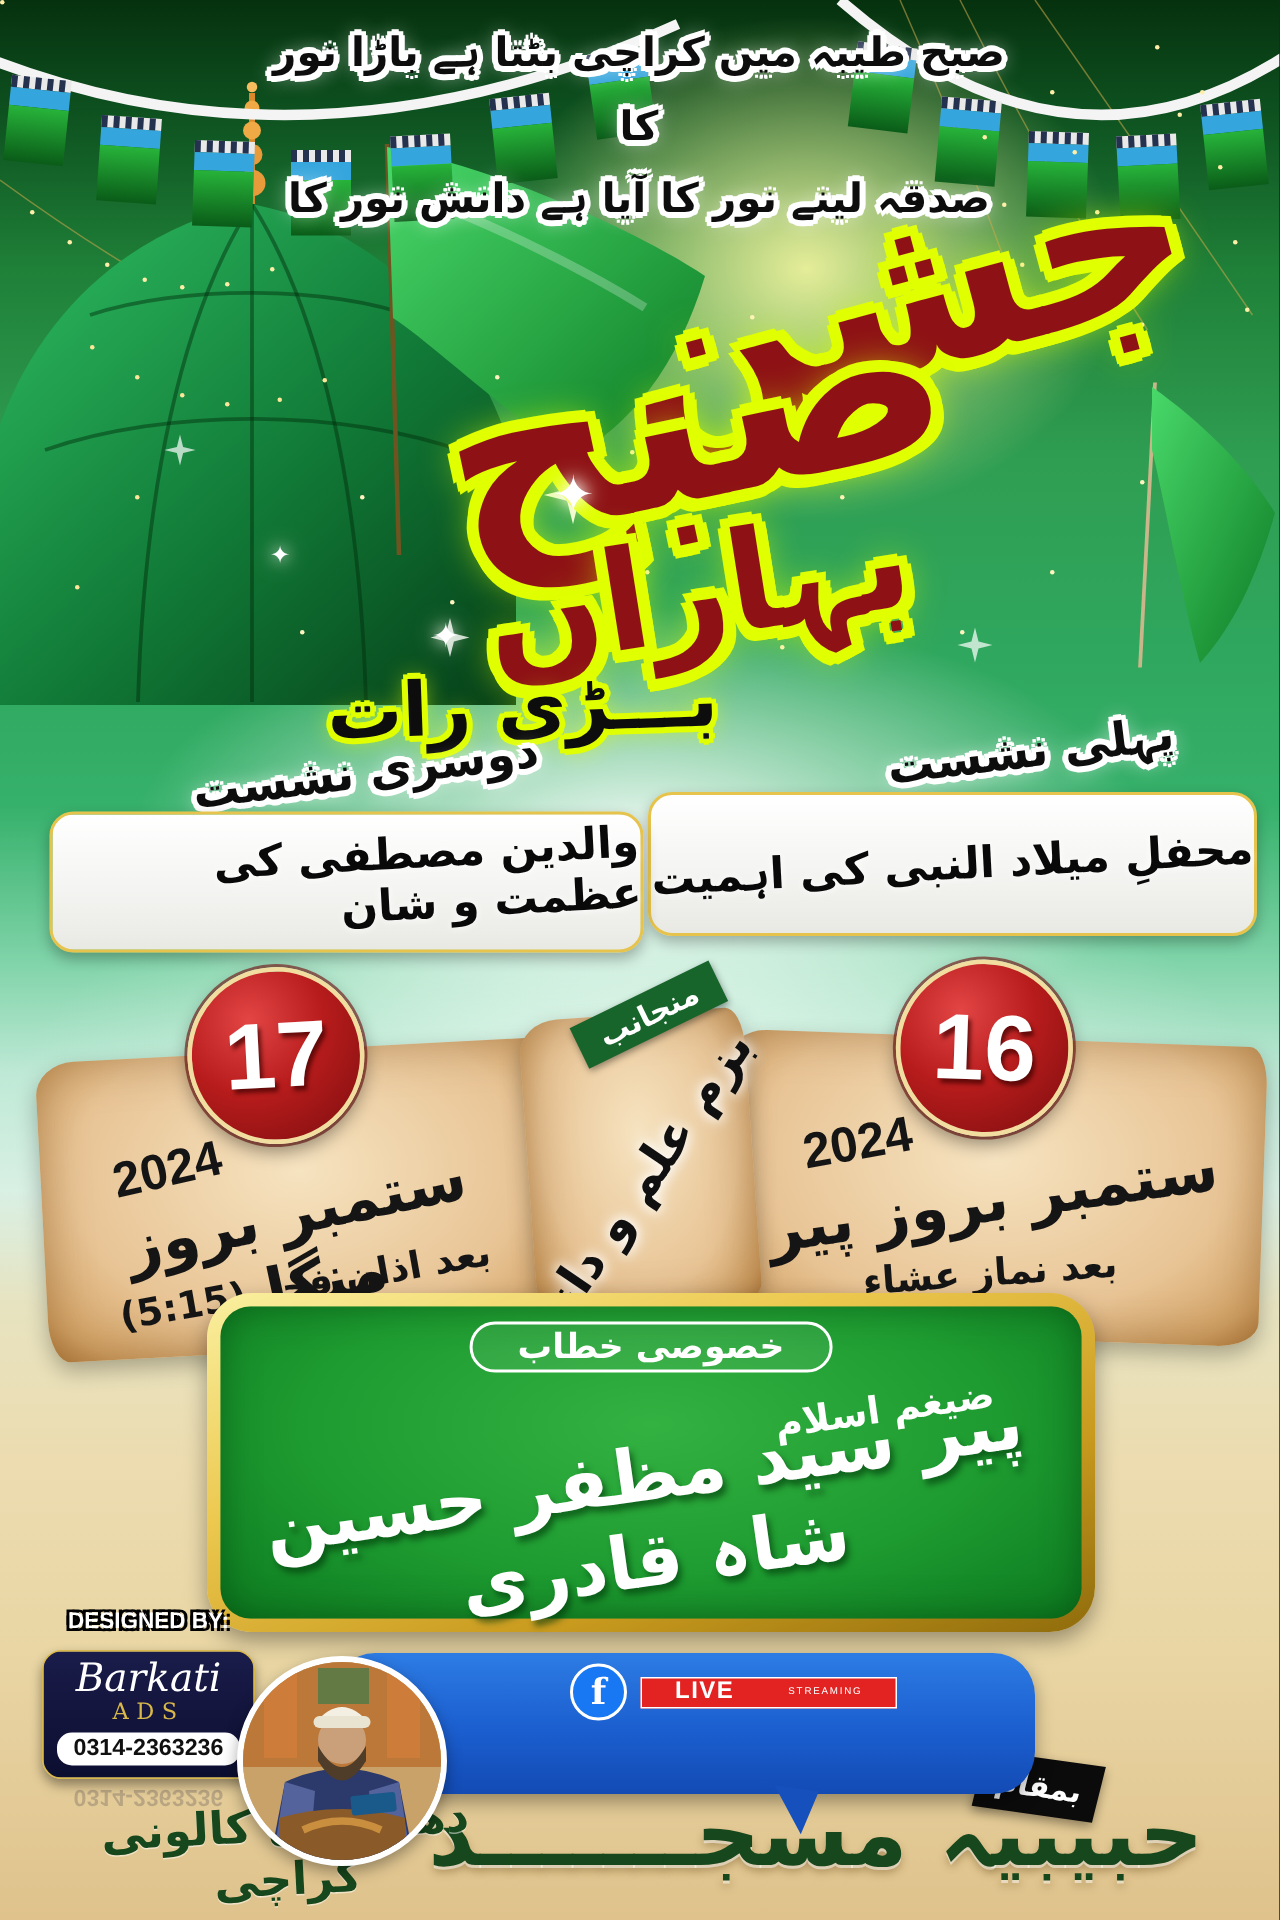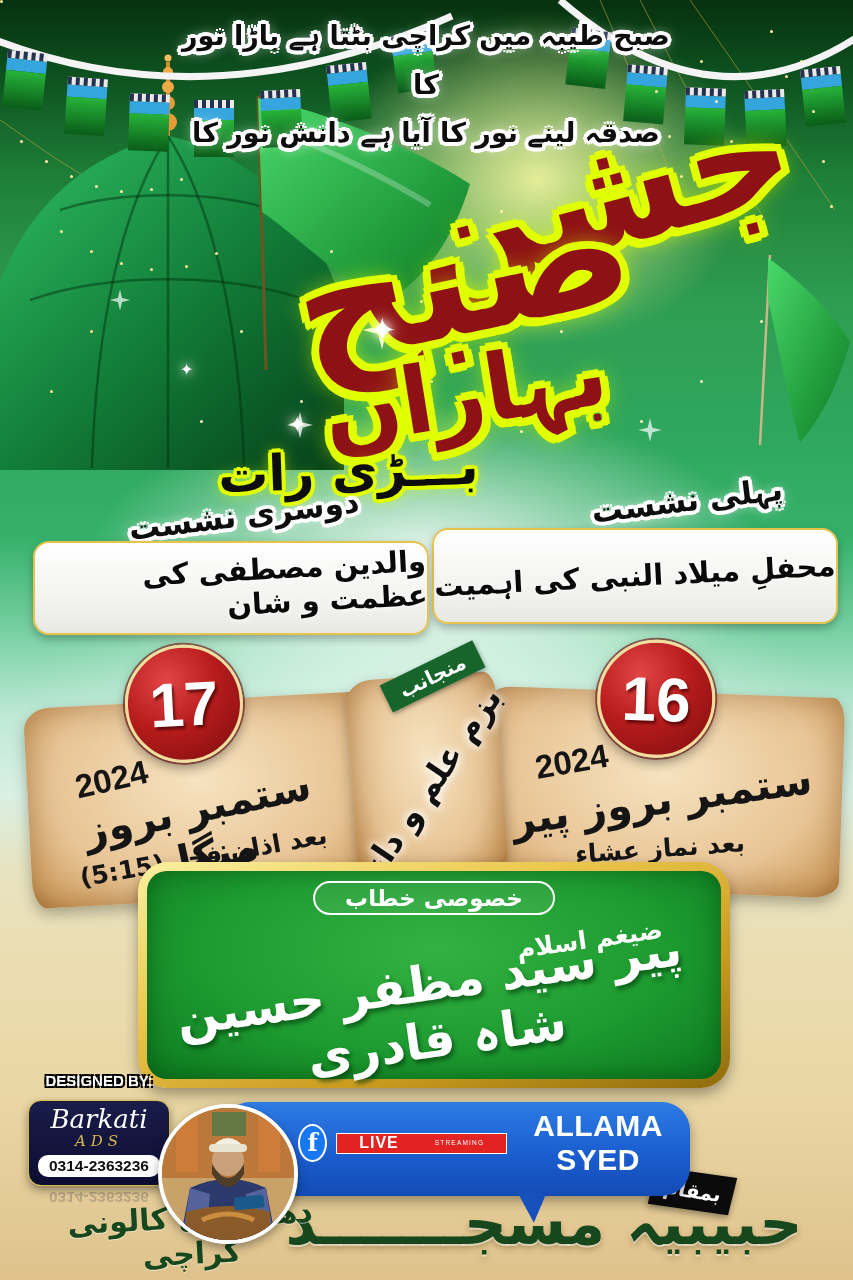--- a/index.html
+++ b/index.html
@@ -50,7 +50,7 @@
   .designer-label{font-family:"Liberation Sans",sans-serif;font-size:15px;font-weight:bold;color:#fff;text-shadow:-2px -2px 0 #000,2px -2px 0 #000,-2px 2px 0 #000,2px 2px 0 #000;}
   .designer-box{margin-top:11px;background:linear-gradient(180deg,#1a1c4a 0%,#0c0e30 100%);border:1px solid #d9b84a;border-radius:13px;padding:5px 4px 8px;box-shadow:0 4px 8px rgba(0,0,0,.4);}
   .designer-name{font-family:"DejaVu Serif",serif;font-style:italic;font-size:26px;color:#fff;line-height:1.05;}
-  .designer-sub{font-family:"DejaVu Serif",serif;font-style:italic;font-size:15px;color:#d9b84a;letter-spacing:5px;line-height:1.1;}
+  .designer-sub{font-family:"DejaVu Serif",serif;font-size:15px;color:#d9b84a;letter-spacing:5px;line-height:1.1;}
   .designer-phone{margin:5px 5px 0;background:#fff;border-radius:10px;font-family:"Liberation Sans",sans-serif;font-size:15.5px;font-weight:bold;color:#101010;padding:2px 0;}
   .designer-refl{opacity:.2;transform:scaleY(-1);margin-top:2px;font-family:"Liberation Sans",sans-serif;font-size:15.5px;font-weight:bold;color:#101030;}
   

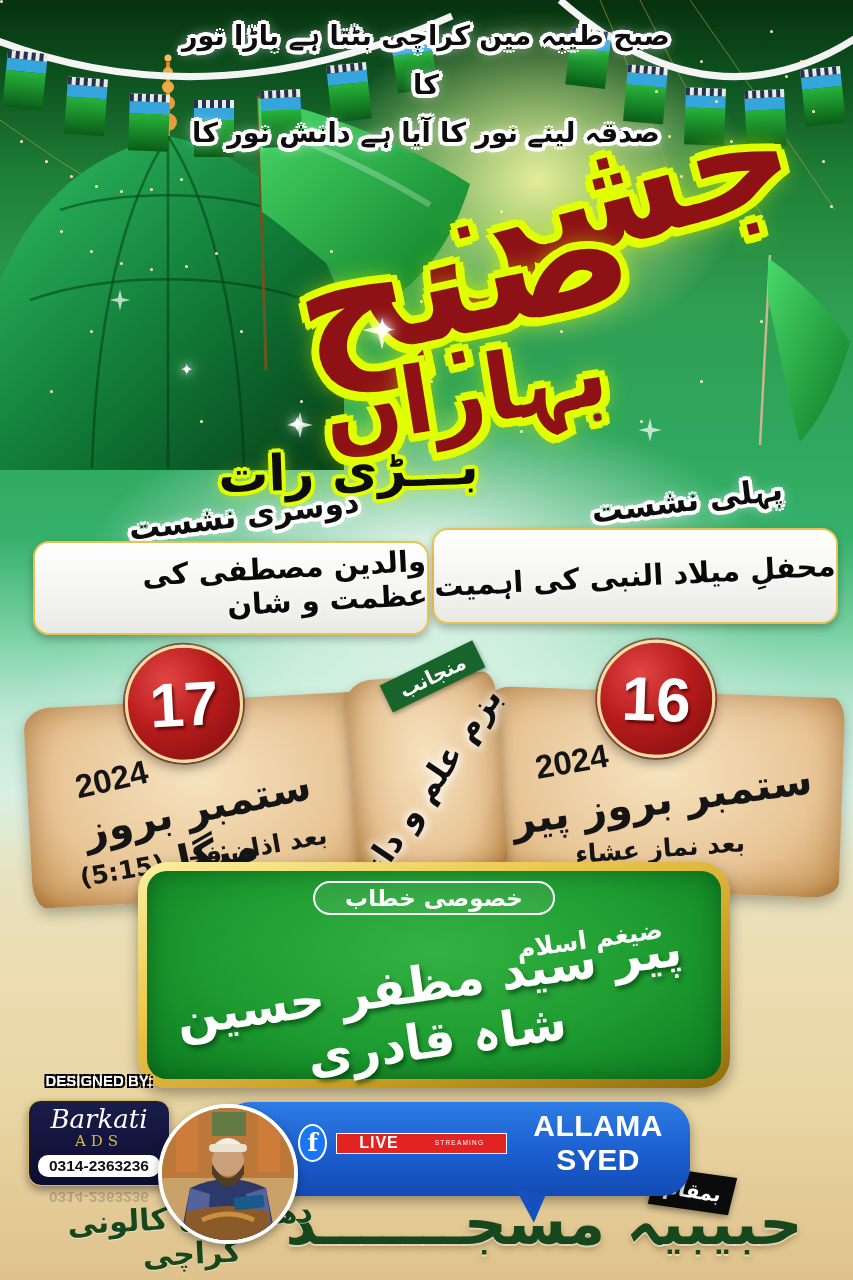--- a/index.html
+++ b/index.html
@@ -230,7 +230,6 @@
           <span class="live-word">LIVE</span>
           <span class="streaming-word">STREAMING</span>
         </div>
-        <span class="live-name1">ALLAMA SYED</span>
       </div>
     </div>
   </div>

